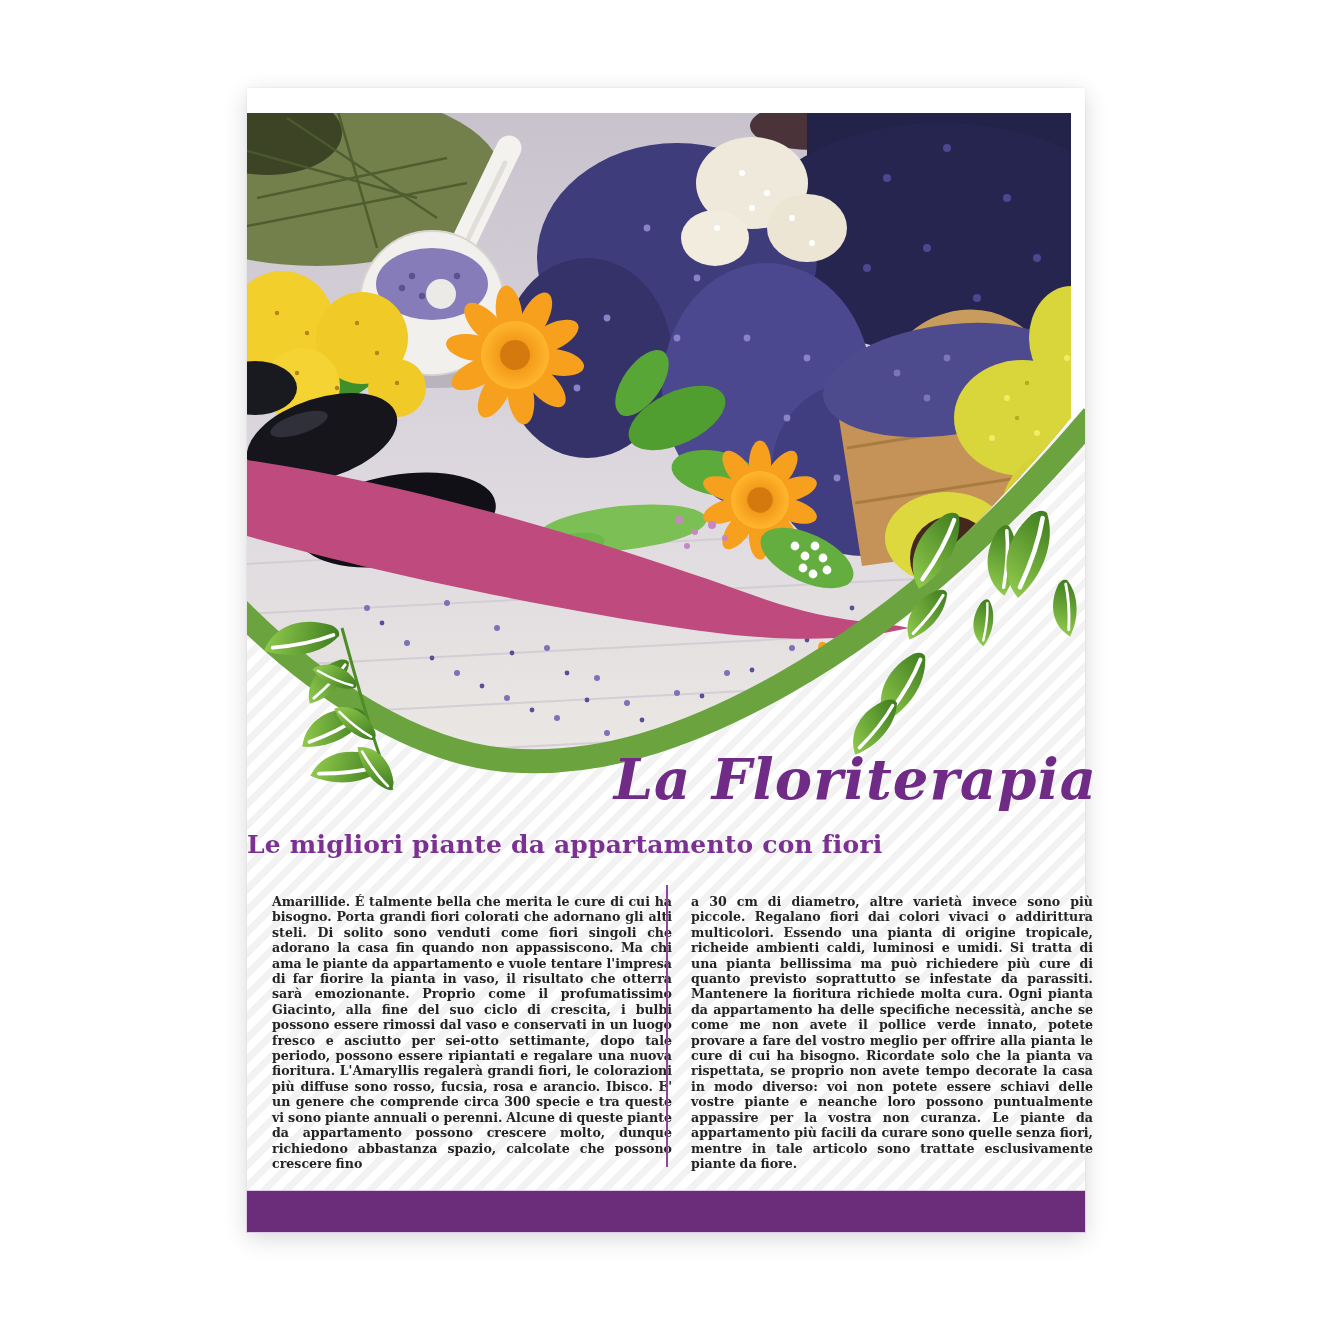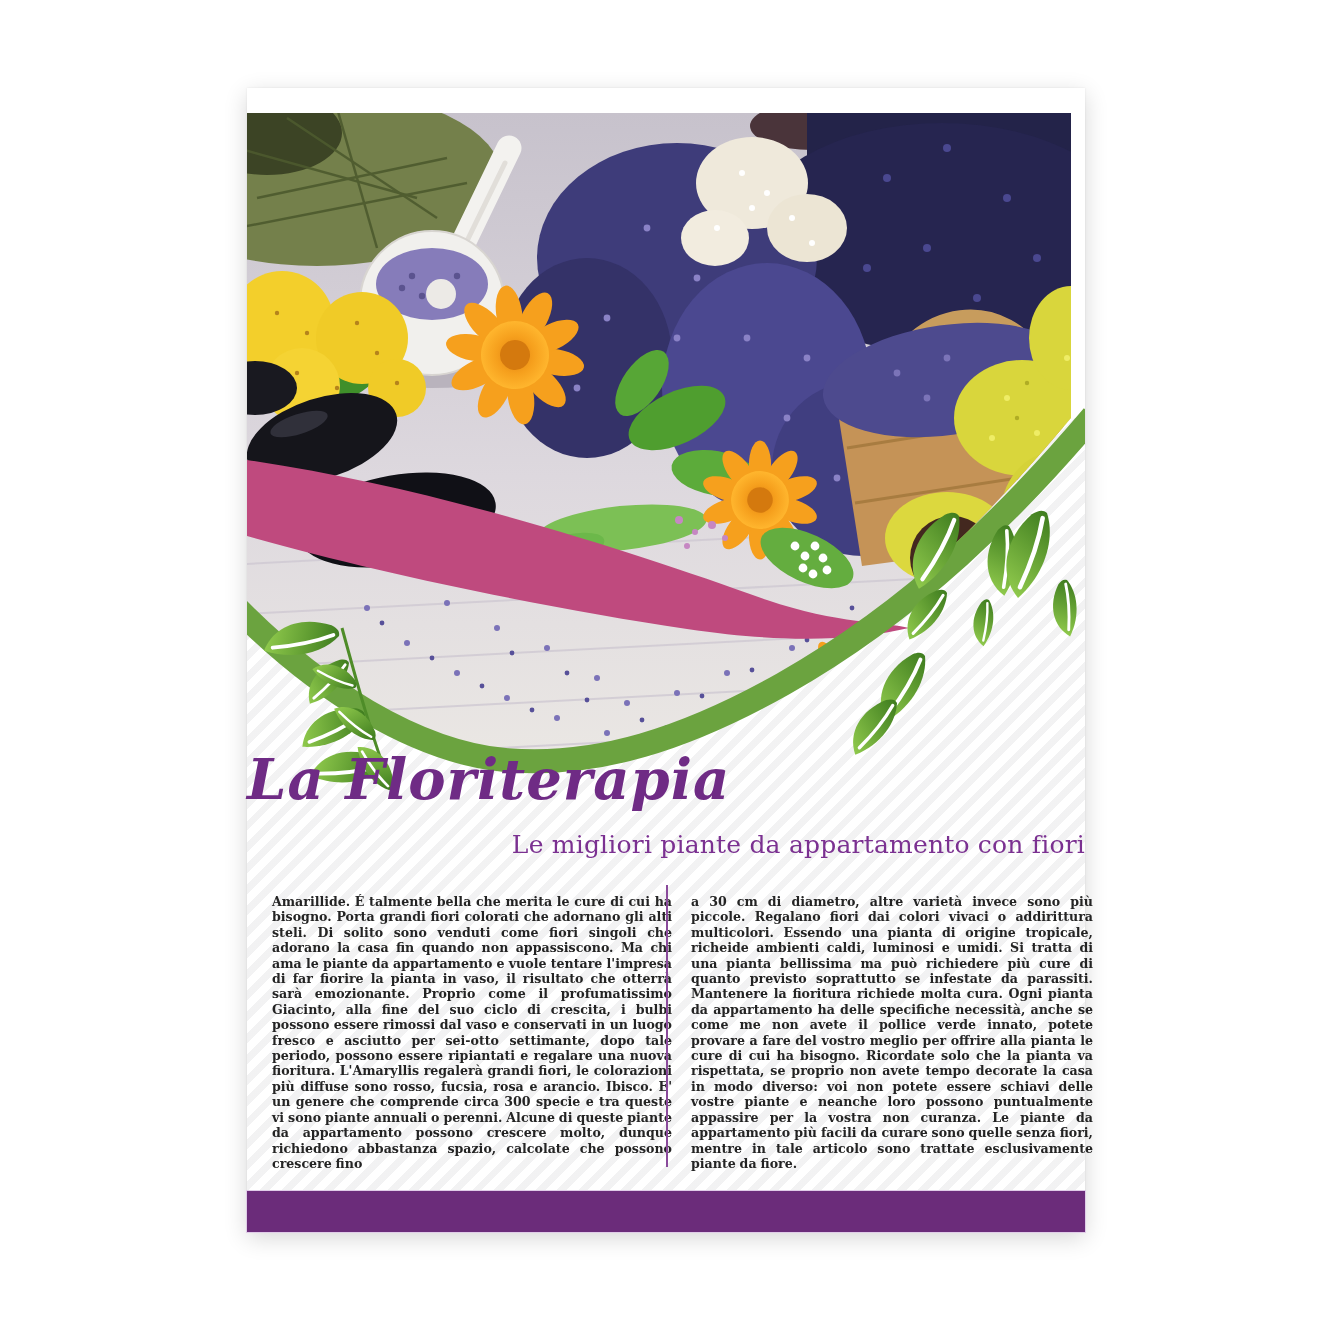--- a/index.html
+++ b/index.html
@@ -10,7 +10,7 @@
   .stripes{position:absolute;left:0;top:330px;width:838px;height:814px;
         background:repeating-linear-gradient(135deg,#eeeeef 0 7px,#ffffff 7px 15px);opacity:.75;}
   .hero{position:absolute;left:0;top:0;width:838px;height:710px;pointer-events:none;}
-  .title{position:absolute;left:0;top:652px;width:838px;margin:0;text-align:left;z-index:3;
+  .title{position:absolute;left:12px;top:652px;width:838px;margin:0;text-align:right;z-index:3;
         font-family:"DejaVu Serif", serif;font-style:italic;font-weight:bold;
         font-size:56px;line-height:78px;color:#6f2b85;letter-spacing:1px;}
   .subtitle{position:absolute;left:0;top:740px;width:838px;margin:0;text-align:right;z-index:3;

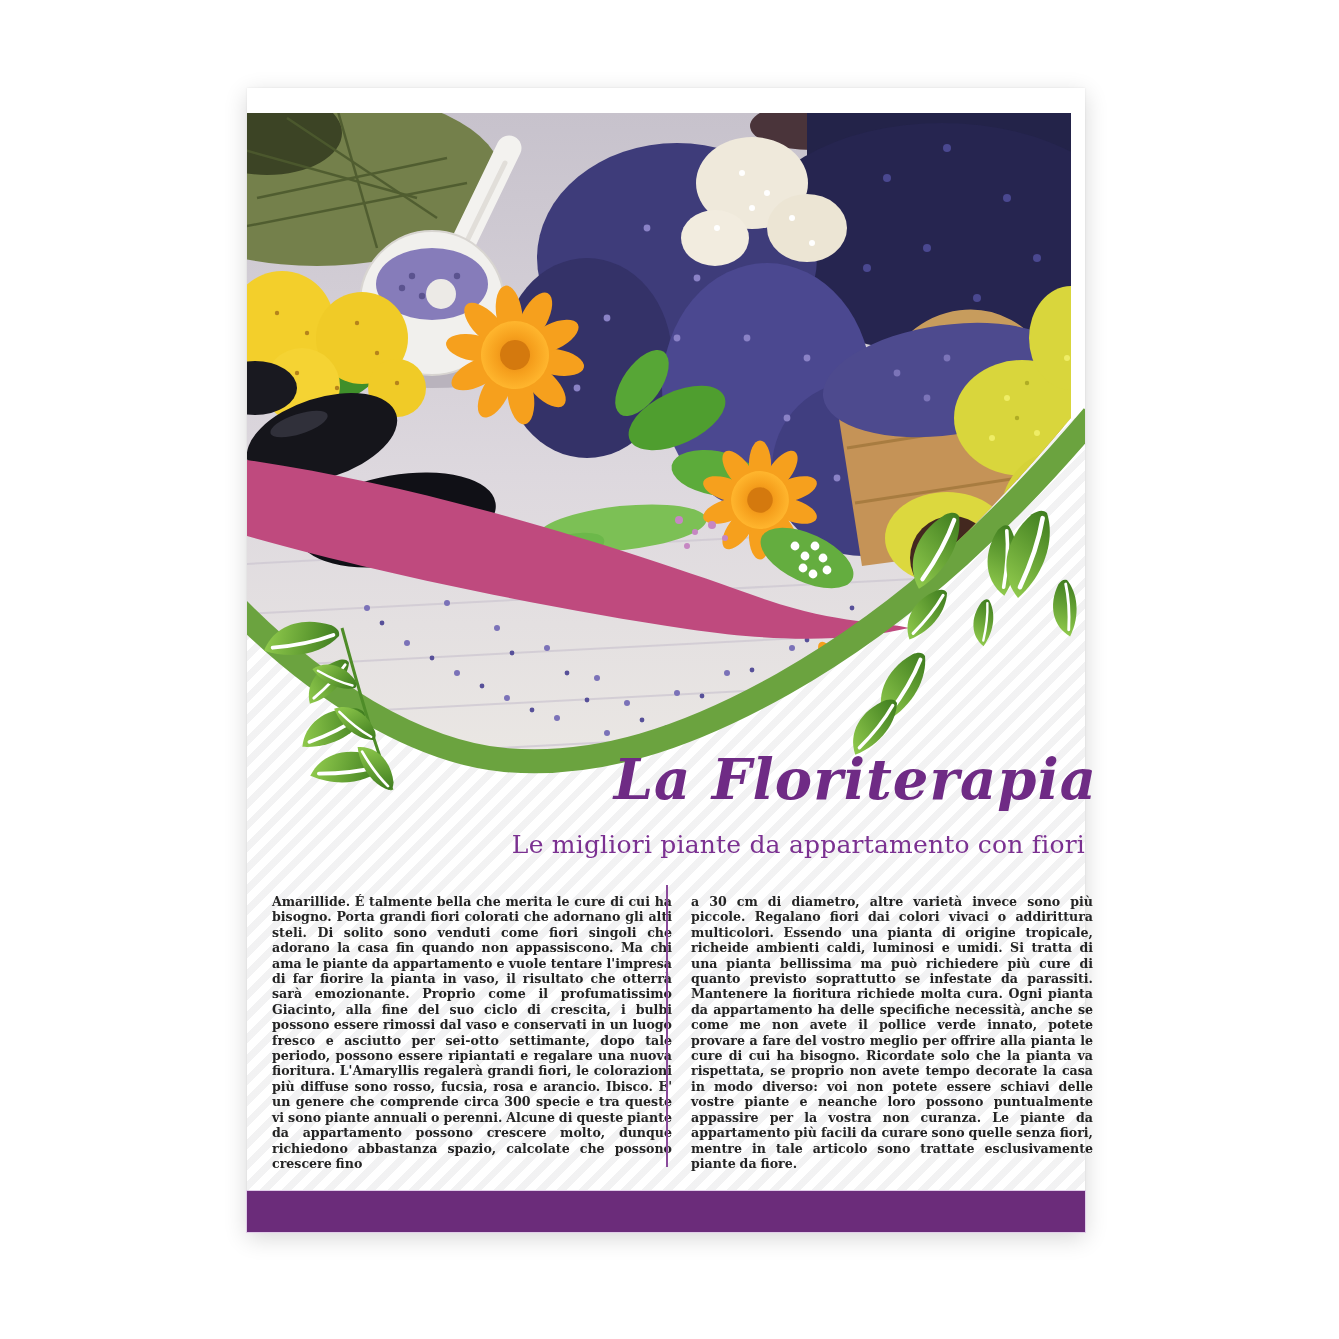--- a/index.html
+++ b/index.html
@@ -13,8 +13,8 @@
   .title{position:absolute;left:12px;top:652px;width:838px;margin:0;text-align:right;z-index:3;
         font-family:"DejaVu Serif", serif;font-style:italic;font-weight:bold;
         font-size:56px;line-height:78px;color:#6f2b85;letter-spacing:1px;}
-  .subtitle{position:absolute;left:0;top:740px;width:838px;margin:0;text-align:right;z-index:3;
-        font-family:"DejaVu Serif", serif;font-weight:normal;font-size:25px;line-height:34px;
+  .subtitle{position:absolute;left:0;top:740px;width:838px;margin:0;text-align:left;z-index:3;
+        font-family:"DejaVu Serif", serif;font-weight:bold;font-size:25px;line-height:34px;
         color:#7b3191;letter-spacing:.2px;}
   .cols{position:absolute;left:0;top:794px;width:838px;height:292px;z-index:3;}
   .col{position:absolute;top:0;margin:12px;text-align:justify;color:#242424;

